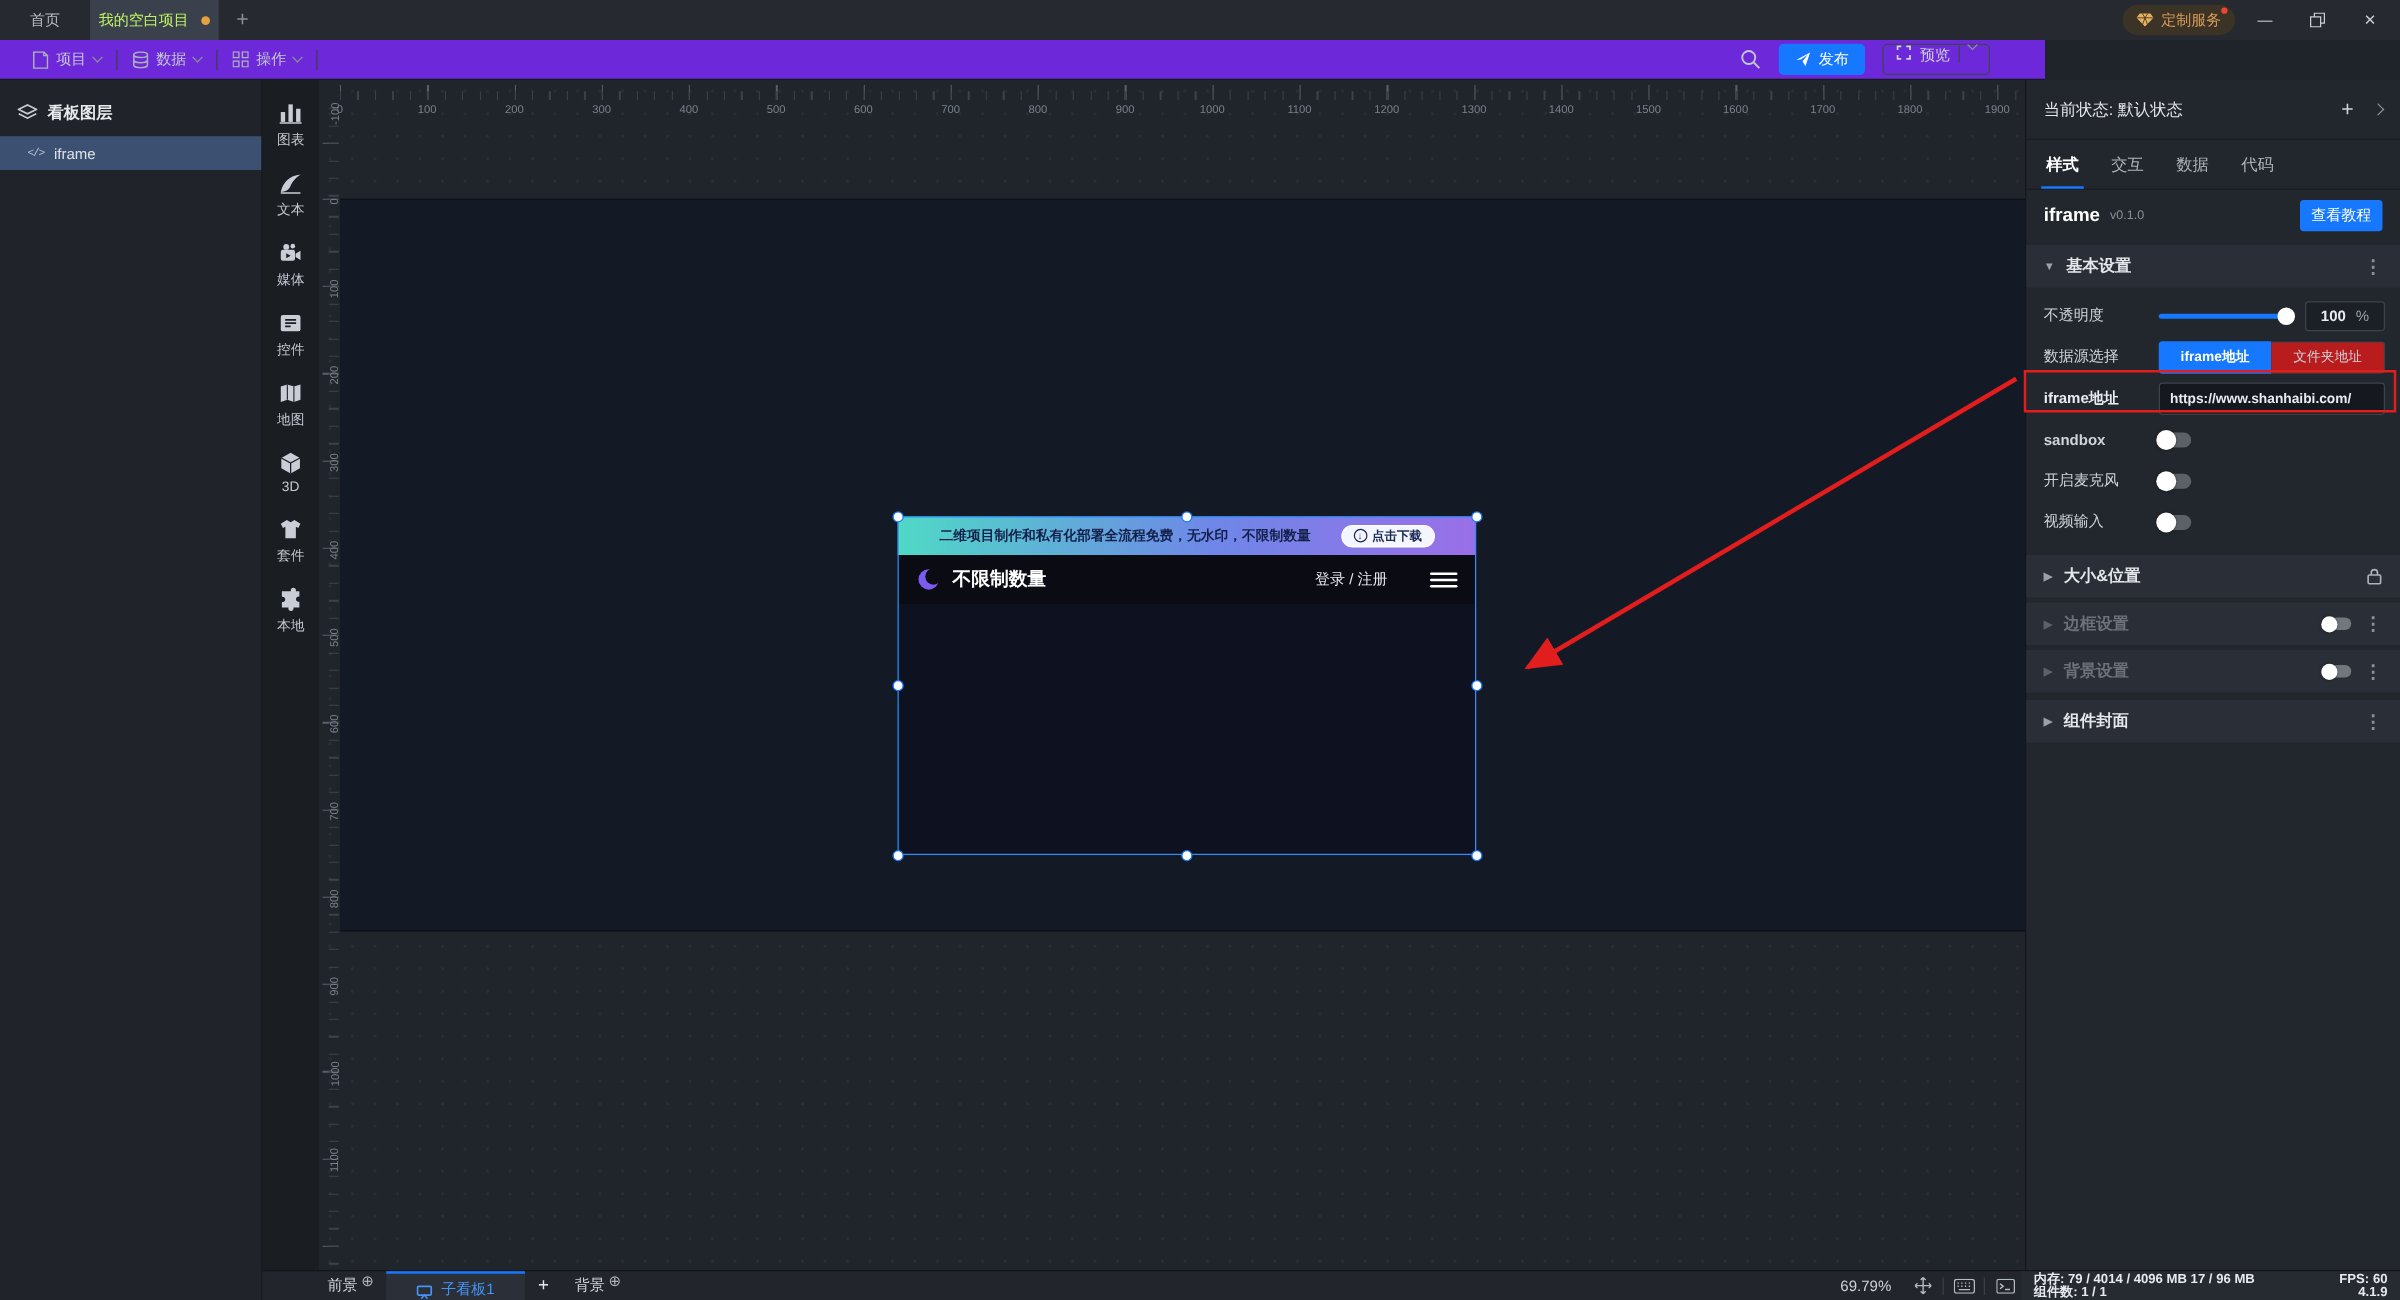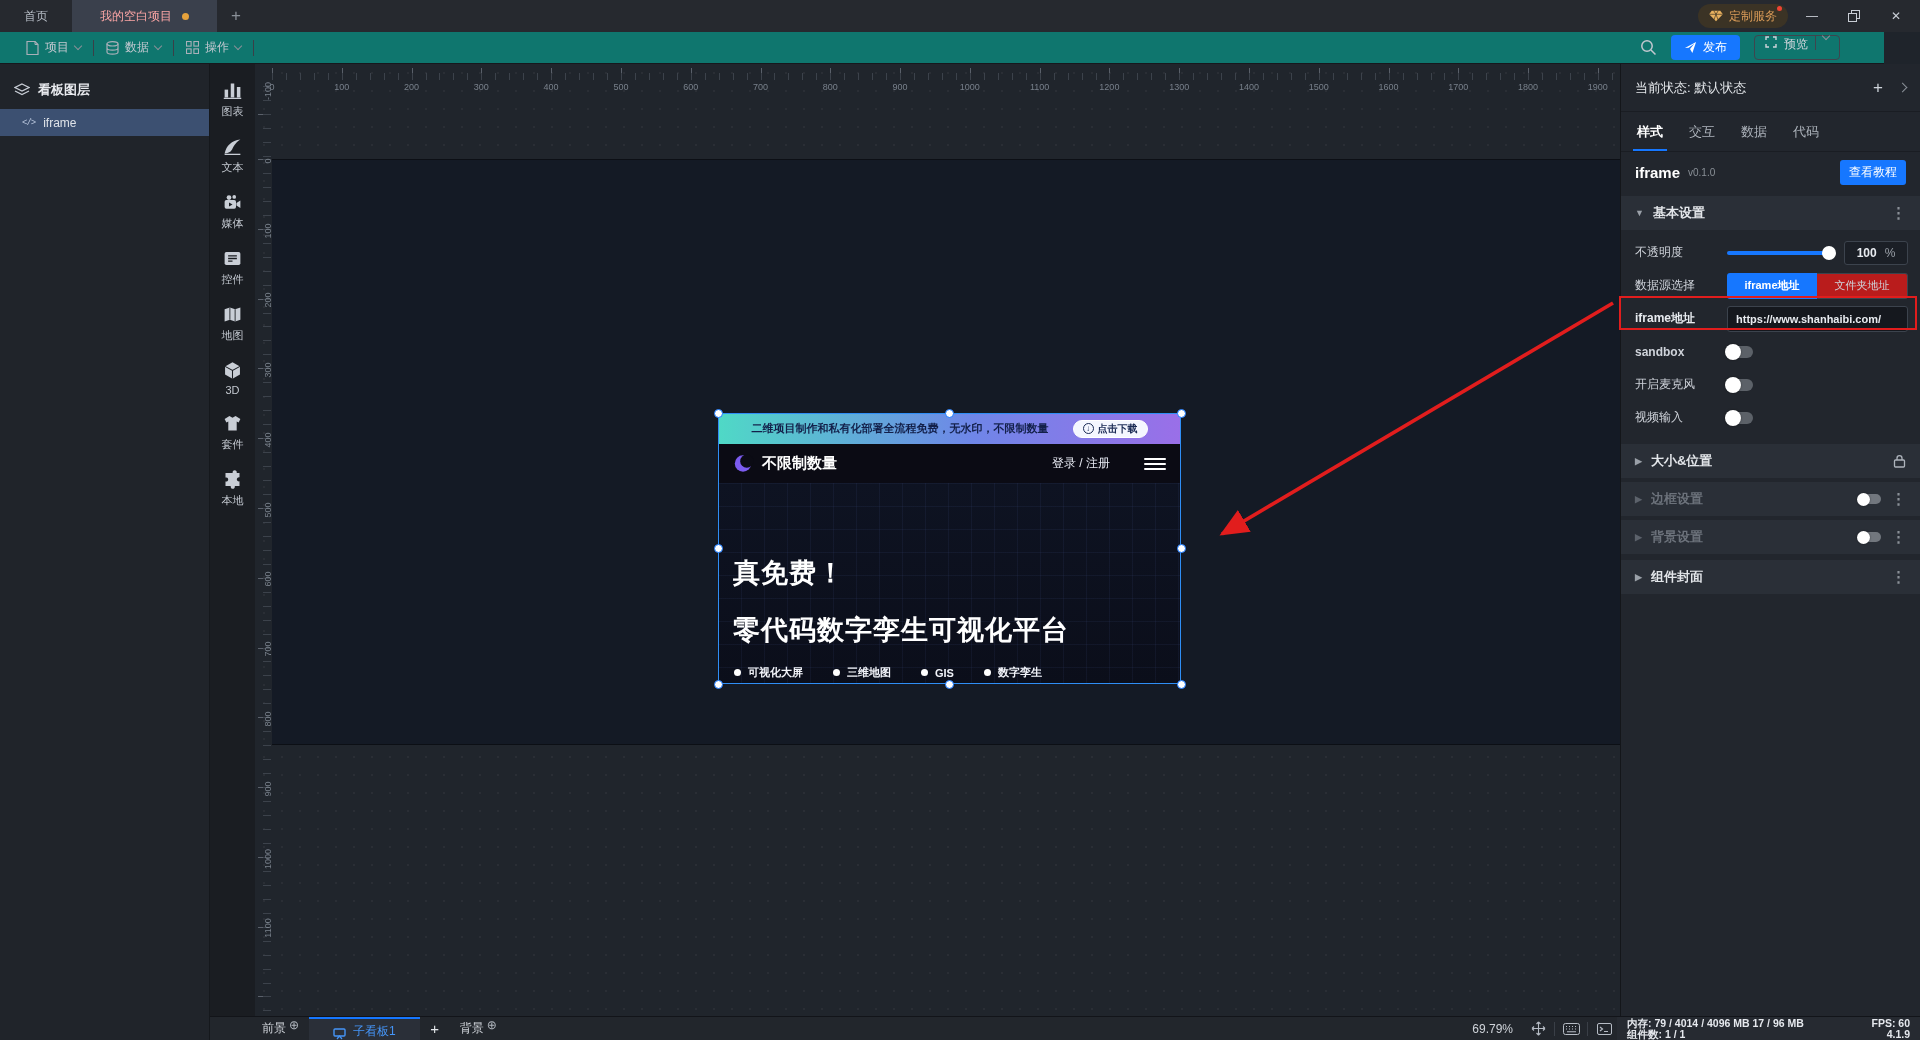--- a/index.html
+++ b/index.html
@@ -11,7 +11,7 @@
   .titlebar{position:absolute;left:0;top:0;width:1920px;height:32px;background:#26292f;display:flex;align-items:stretch;}
   .wtabs{display:flex;align-items:stretch;}
   .wtab{display:flex;align-items:center;padding:0 24px;color:#b6bcc5;cursor:pointer;}
-  .wtab.active{background:#3a404c;color:#fca5a5;padding:0 28px;}
+  .wtab.active{background:#3a404c;color:#bef264;padding:0 7px;}
   .mod-dot{width:7px;height:7px;border-radius:50%;background:#e6a23c;margin-left:10px;}
   .newtab{display:flex;align-items:center;justify-content:center;width:38px;color:#8a9098;font-size:17px;cursor:pointer;}
   .tb-right{margin-left:auto;display:flex;align-items:center;gap:6px;padding-right:6px;}

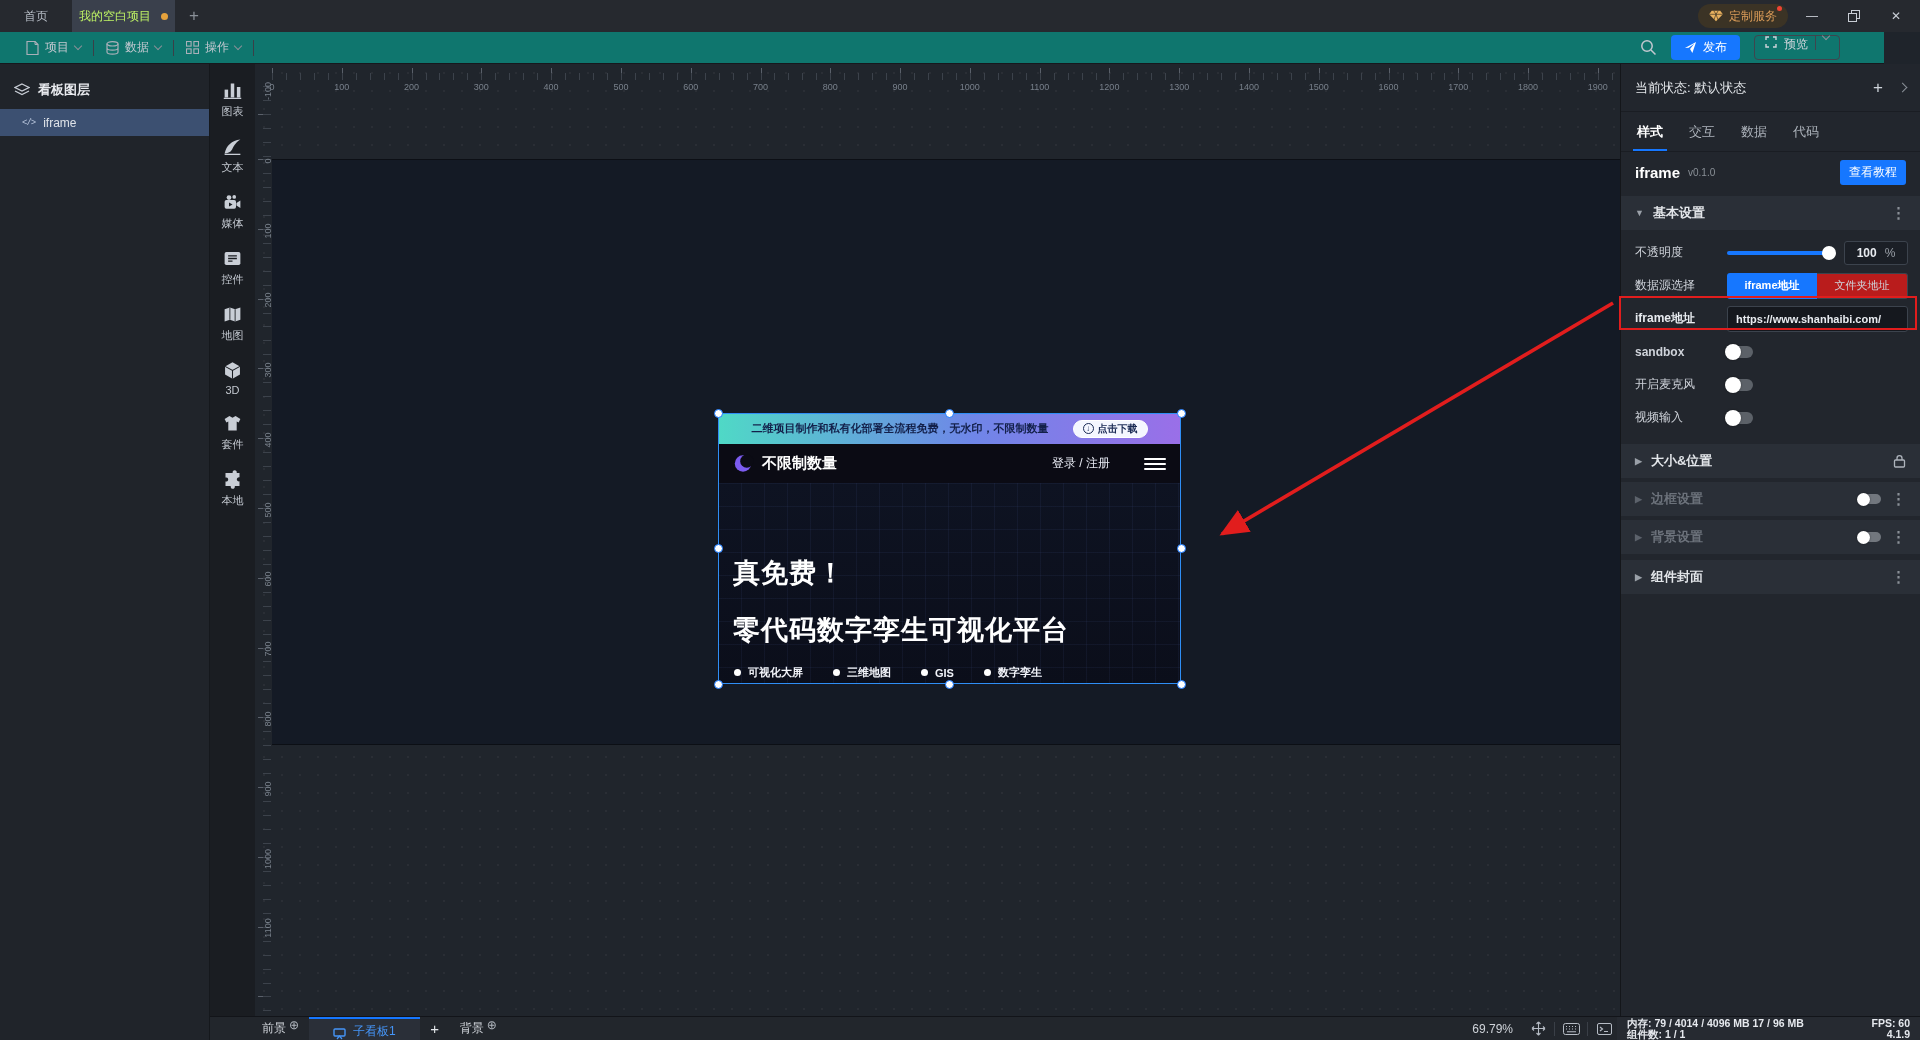--- a/index.html
+++ b/index.html
@@ -20,7 +20,7 @@
   .winbtn{width:36px;height:26px;display:flex;align-items:center;justify-content:center;color:#c9ced6;font-size:12px;cursor:pointer;}
 
   
-  .menubar{position:absolute;left:0;top:32px;width:1884px;height:32px;background:#0f766e;border-bottom:1px solid #16181d;display:flex;align-items:center;padding:0 0 0 14px;}
+  .menubar{position:absolute;left:0;top:32px;width:1636px;height:32px;background:#6d28d9;border-bottom:1px solid #16181d;display:flex;align-items:center;padding:0 0 0 14px;}
   .menu-item{display:flex;align-items:center;gap:6px;padding:0 12px;height:100%;color:#c3c8d0;cursor:pointer;}
   .m-divider{width:1px;height:16px;background:#3a3f47;}
   .chev{width:6px;height:6px;border-right:1.4px solid #8a9098;border-bottom:1.4px solid #8a9098;transform:rotate(45deg);margin-top:-3px;}

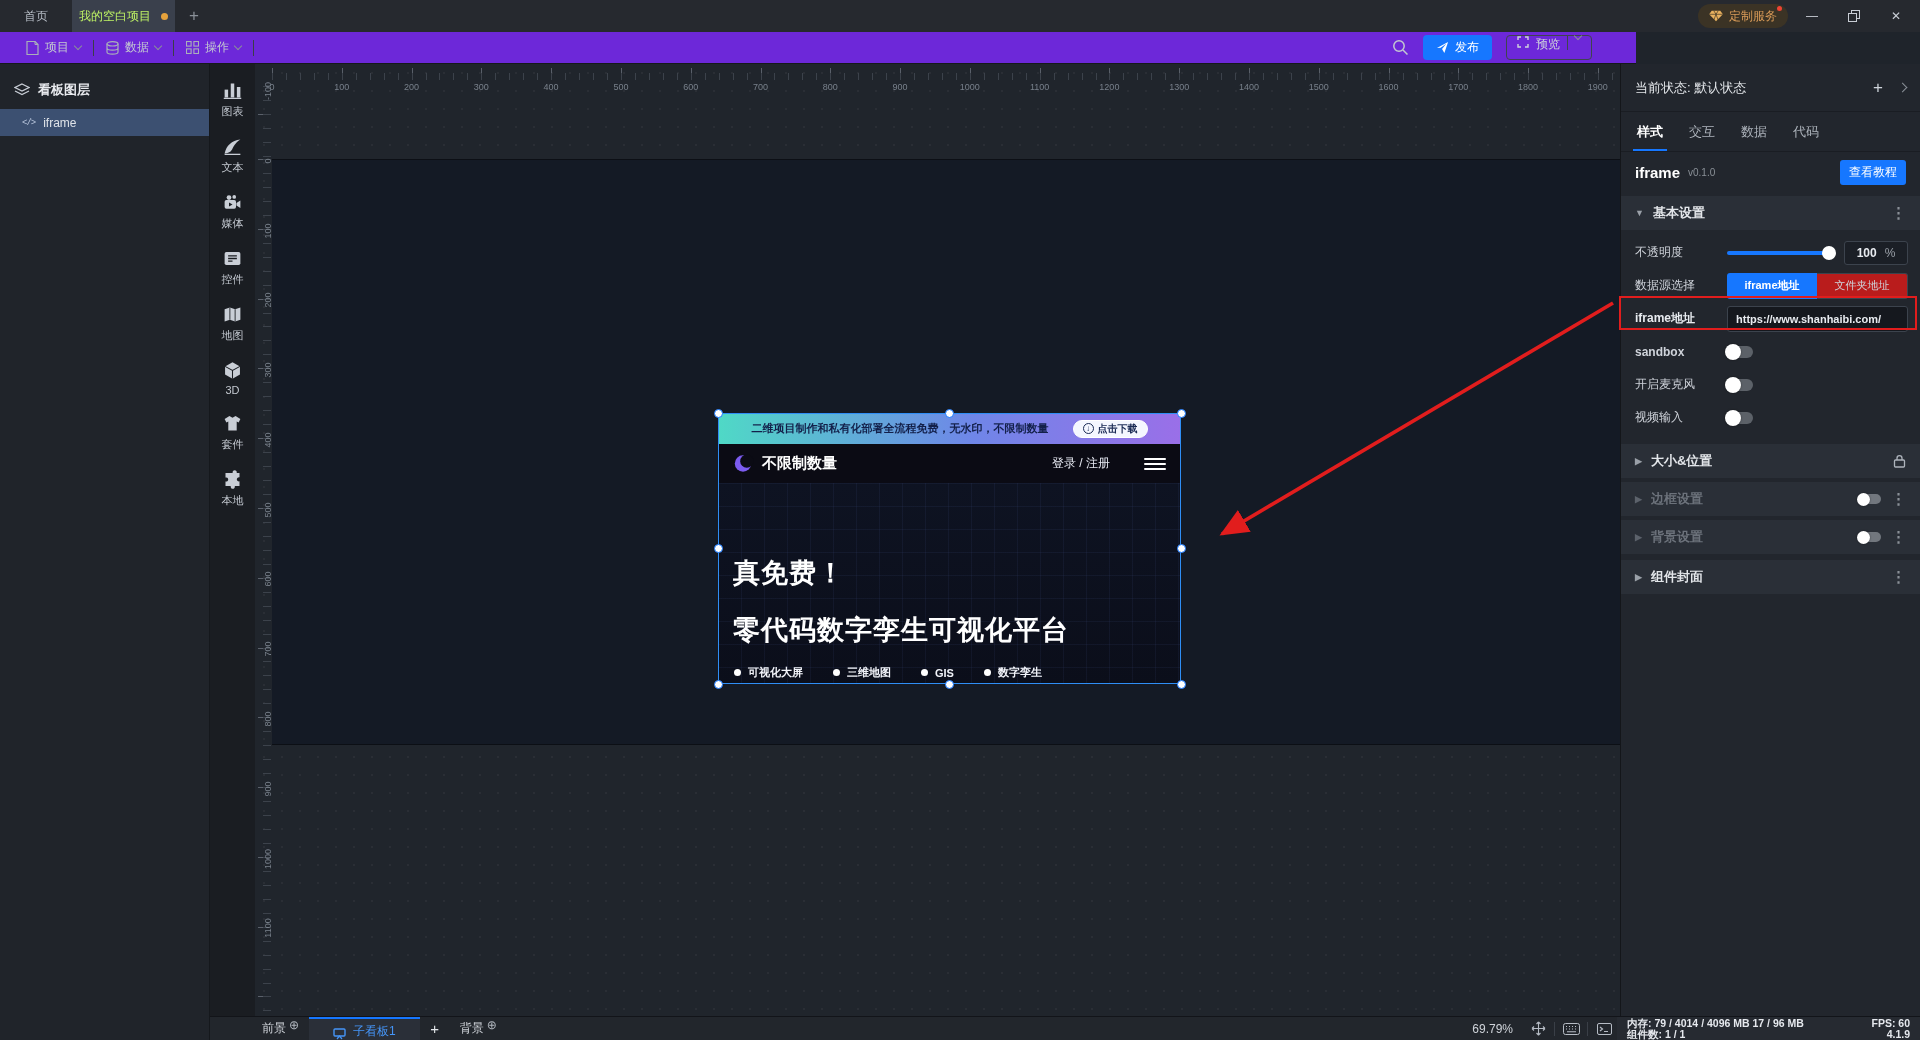--- a/index.html
+++ b/index.html
@@ -438,29 +438,6 @@
               <i></i>
             </span>
         </div>
-        <div class="hero">
-          <h1 class="h1a">真免费！</h1>
-          <h1 class="h1b">零代码数字孪生可视化平台</h1>
-          <div class="hero-bullets">
-
-          <span class="hb">
-                <i></i>
-                <span>可视化大屏</span>
-              </span>
-              <span class="hb">
-                <i></i>
-                <span>三维地图</span>
-              </span>
-              <span class="hb">
-                <i></i>
-                <span>GIS</span>
-              </span>
-              <span class="hb">
-                <i></i>
-                <span>数字孪生</span>
-              </span>
-            </div>
-        </div>
       </div>
       <div class="sel-border"></div>
       <div>

